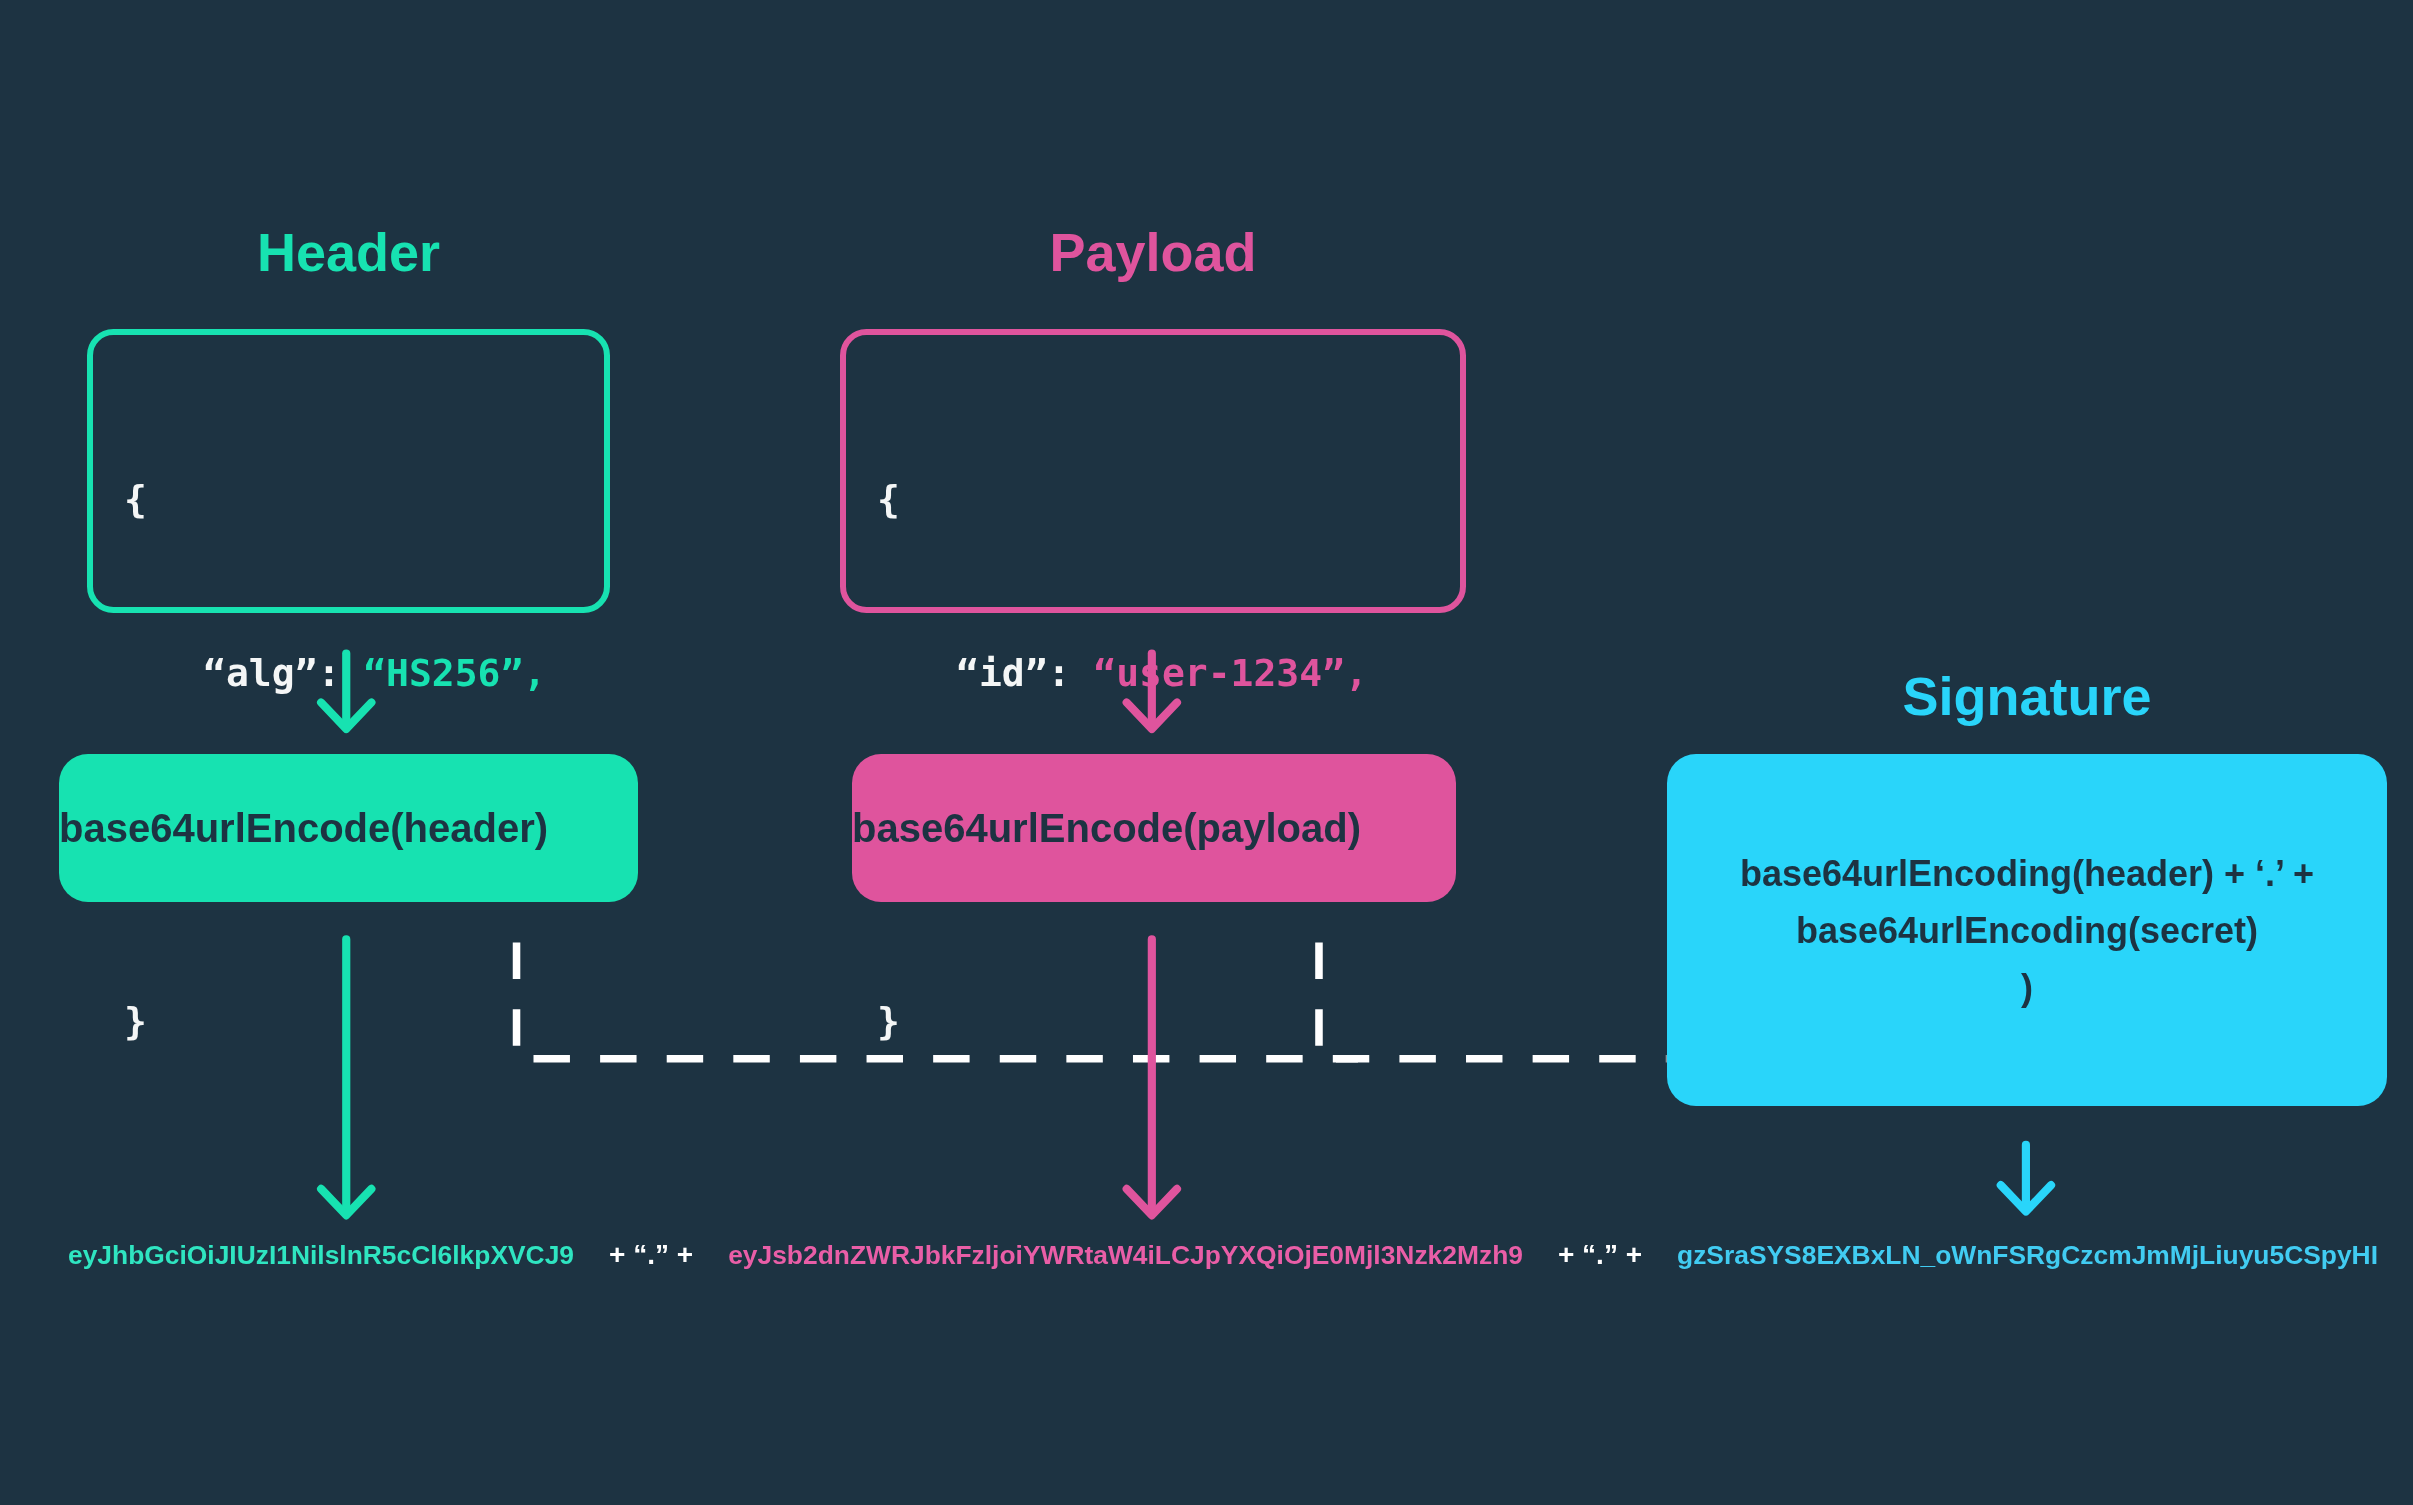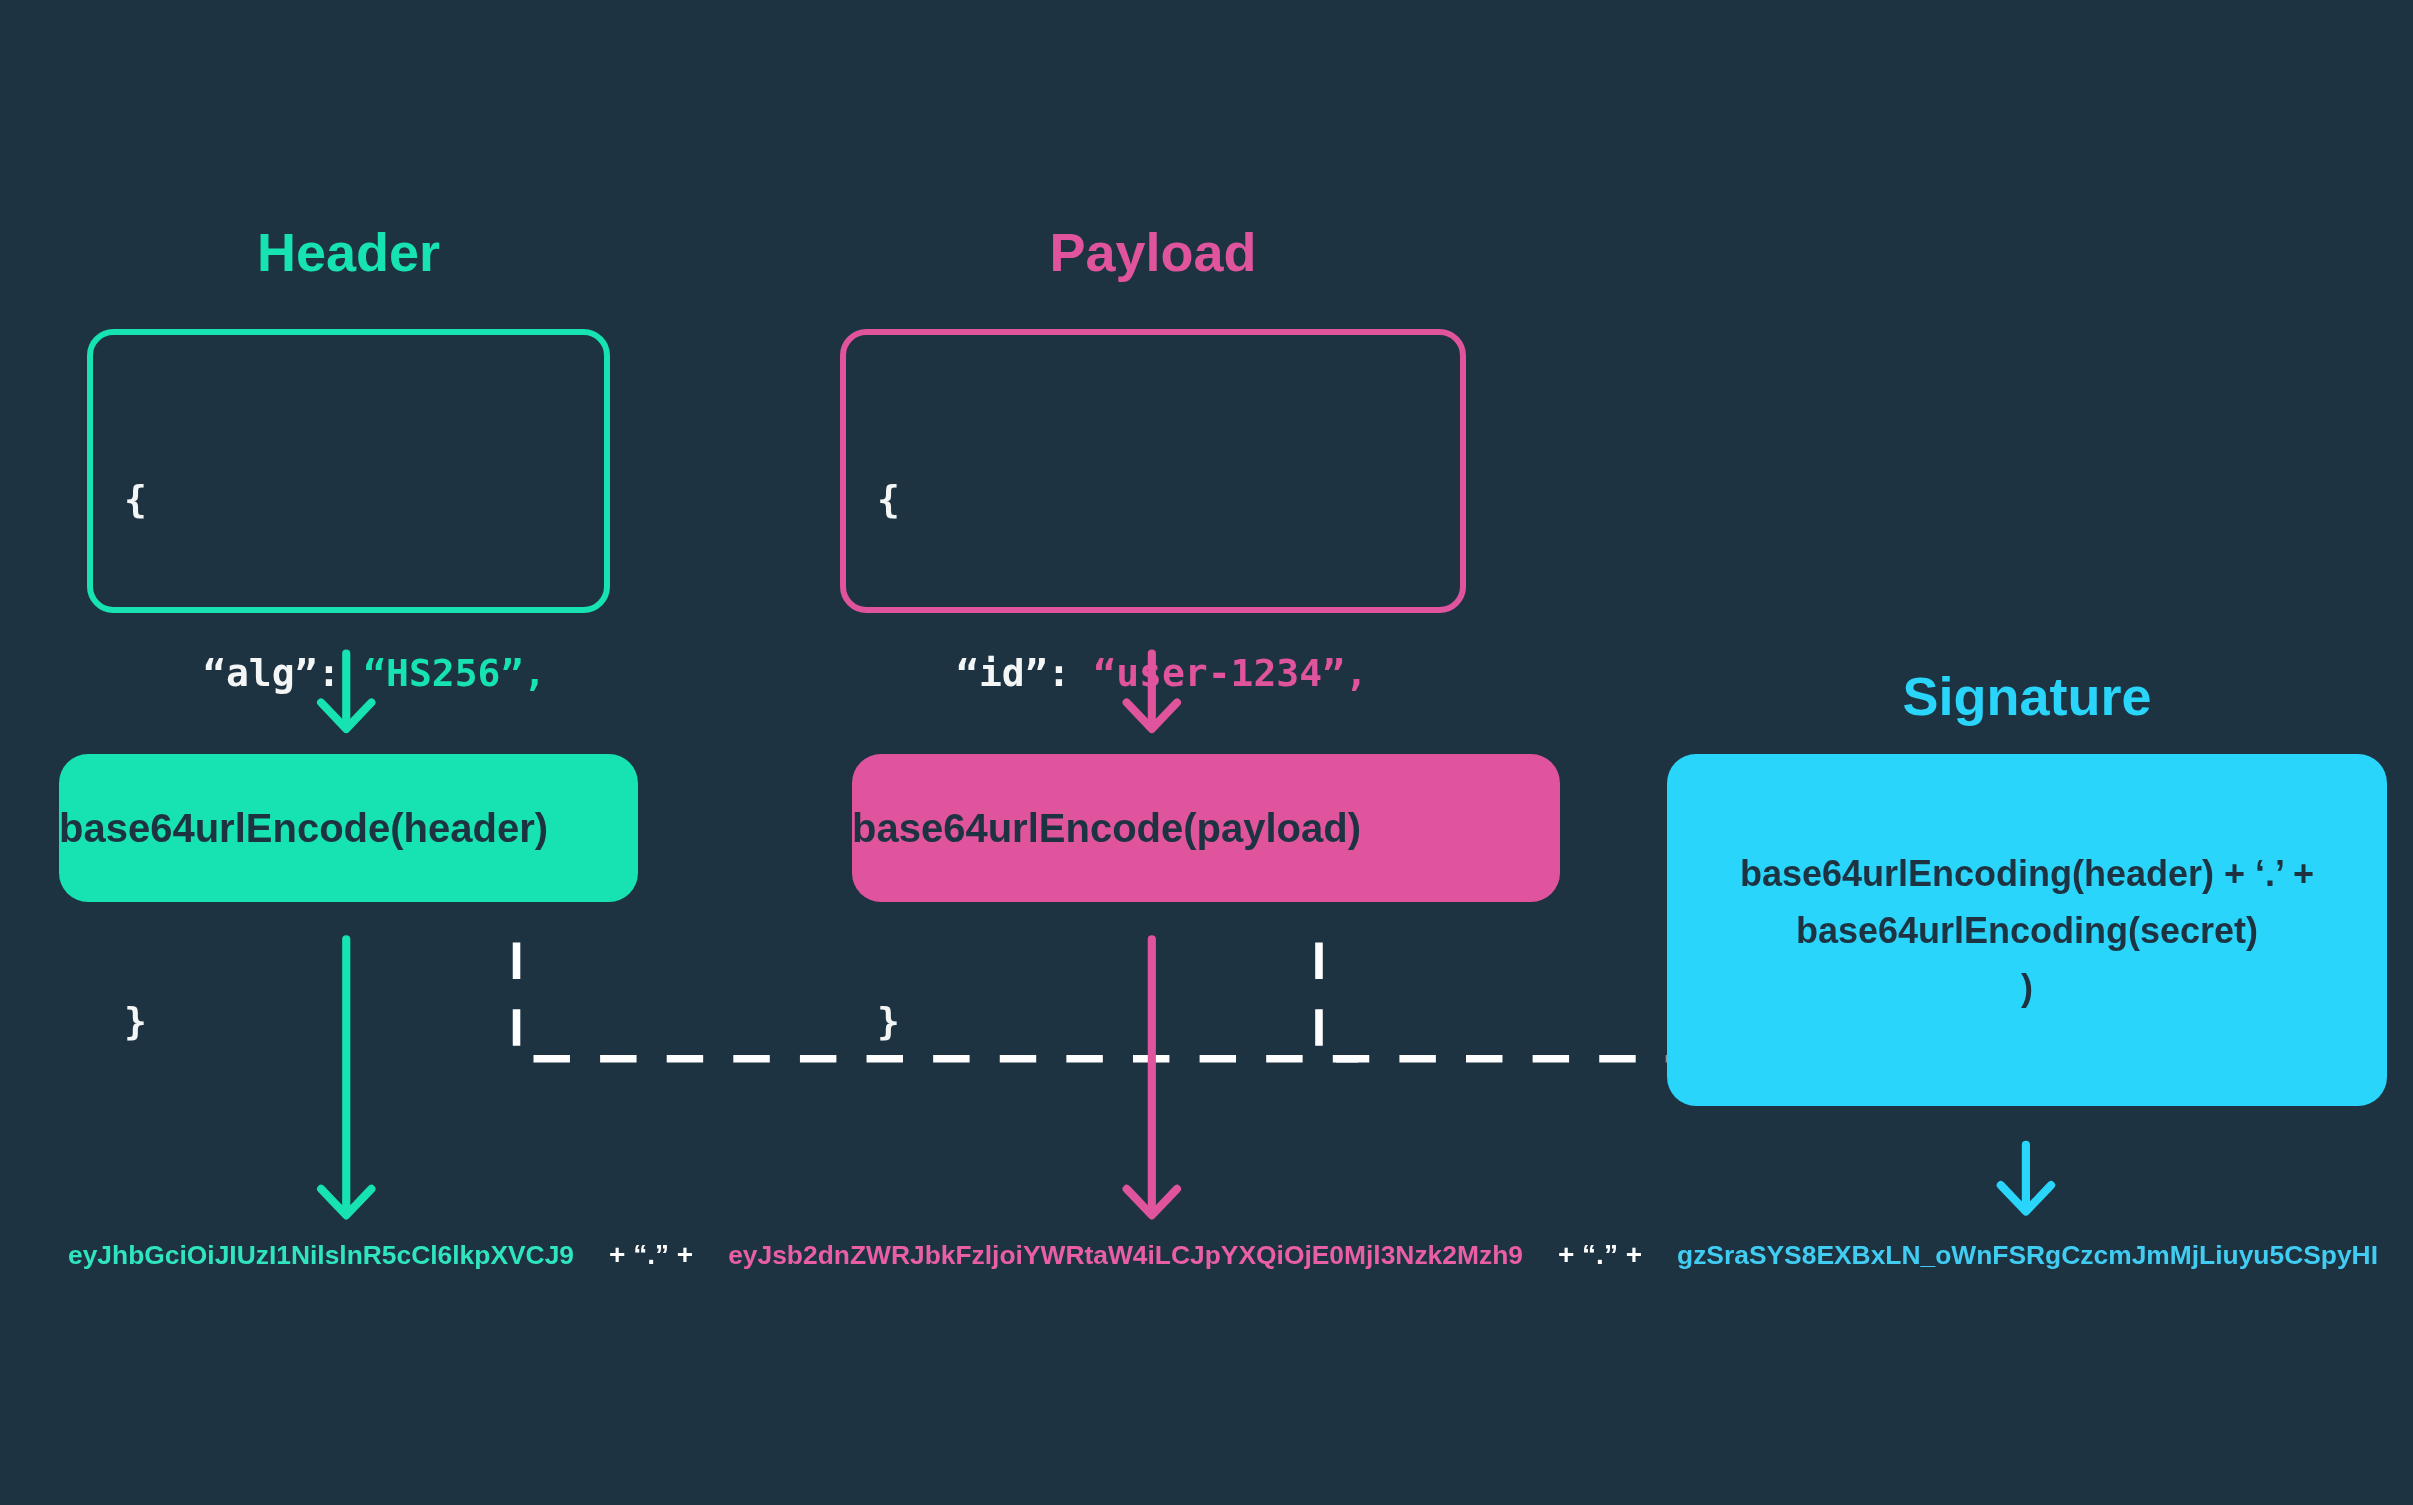--- a/index.html
+++ b/index.html
@@ -44,7 +44,7 @@
     font-weight:bold;font-size:40px;color:var(--background,#1d3342);
   }
   .pill-header{left:59px;width:579px;background:var(--teal,#17e2b1);}
-  .pill-payload{left:852px;width:708px;background:var(--pink,#df549d);}
+  .pill-payload{left:852px;width:604px;background:var(--pink,#df549d);}
 
   
   .sigbox{

